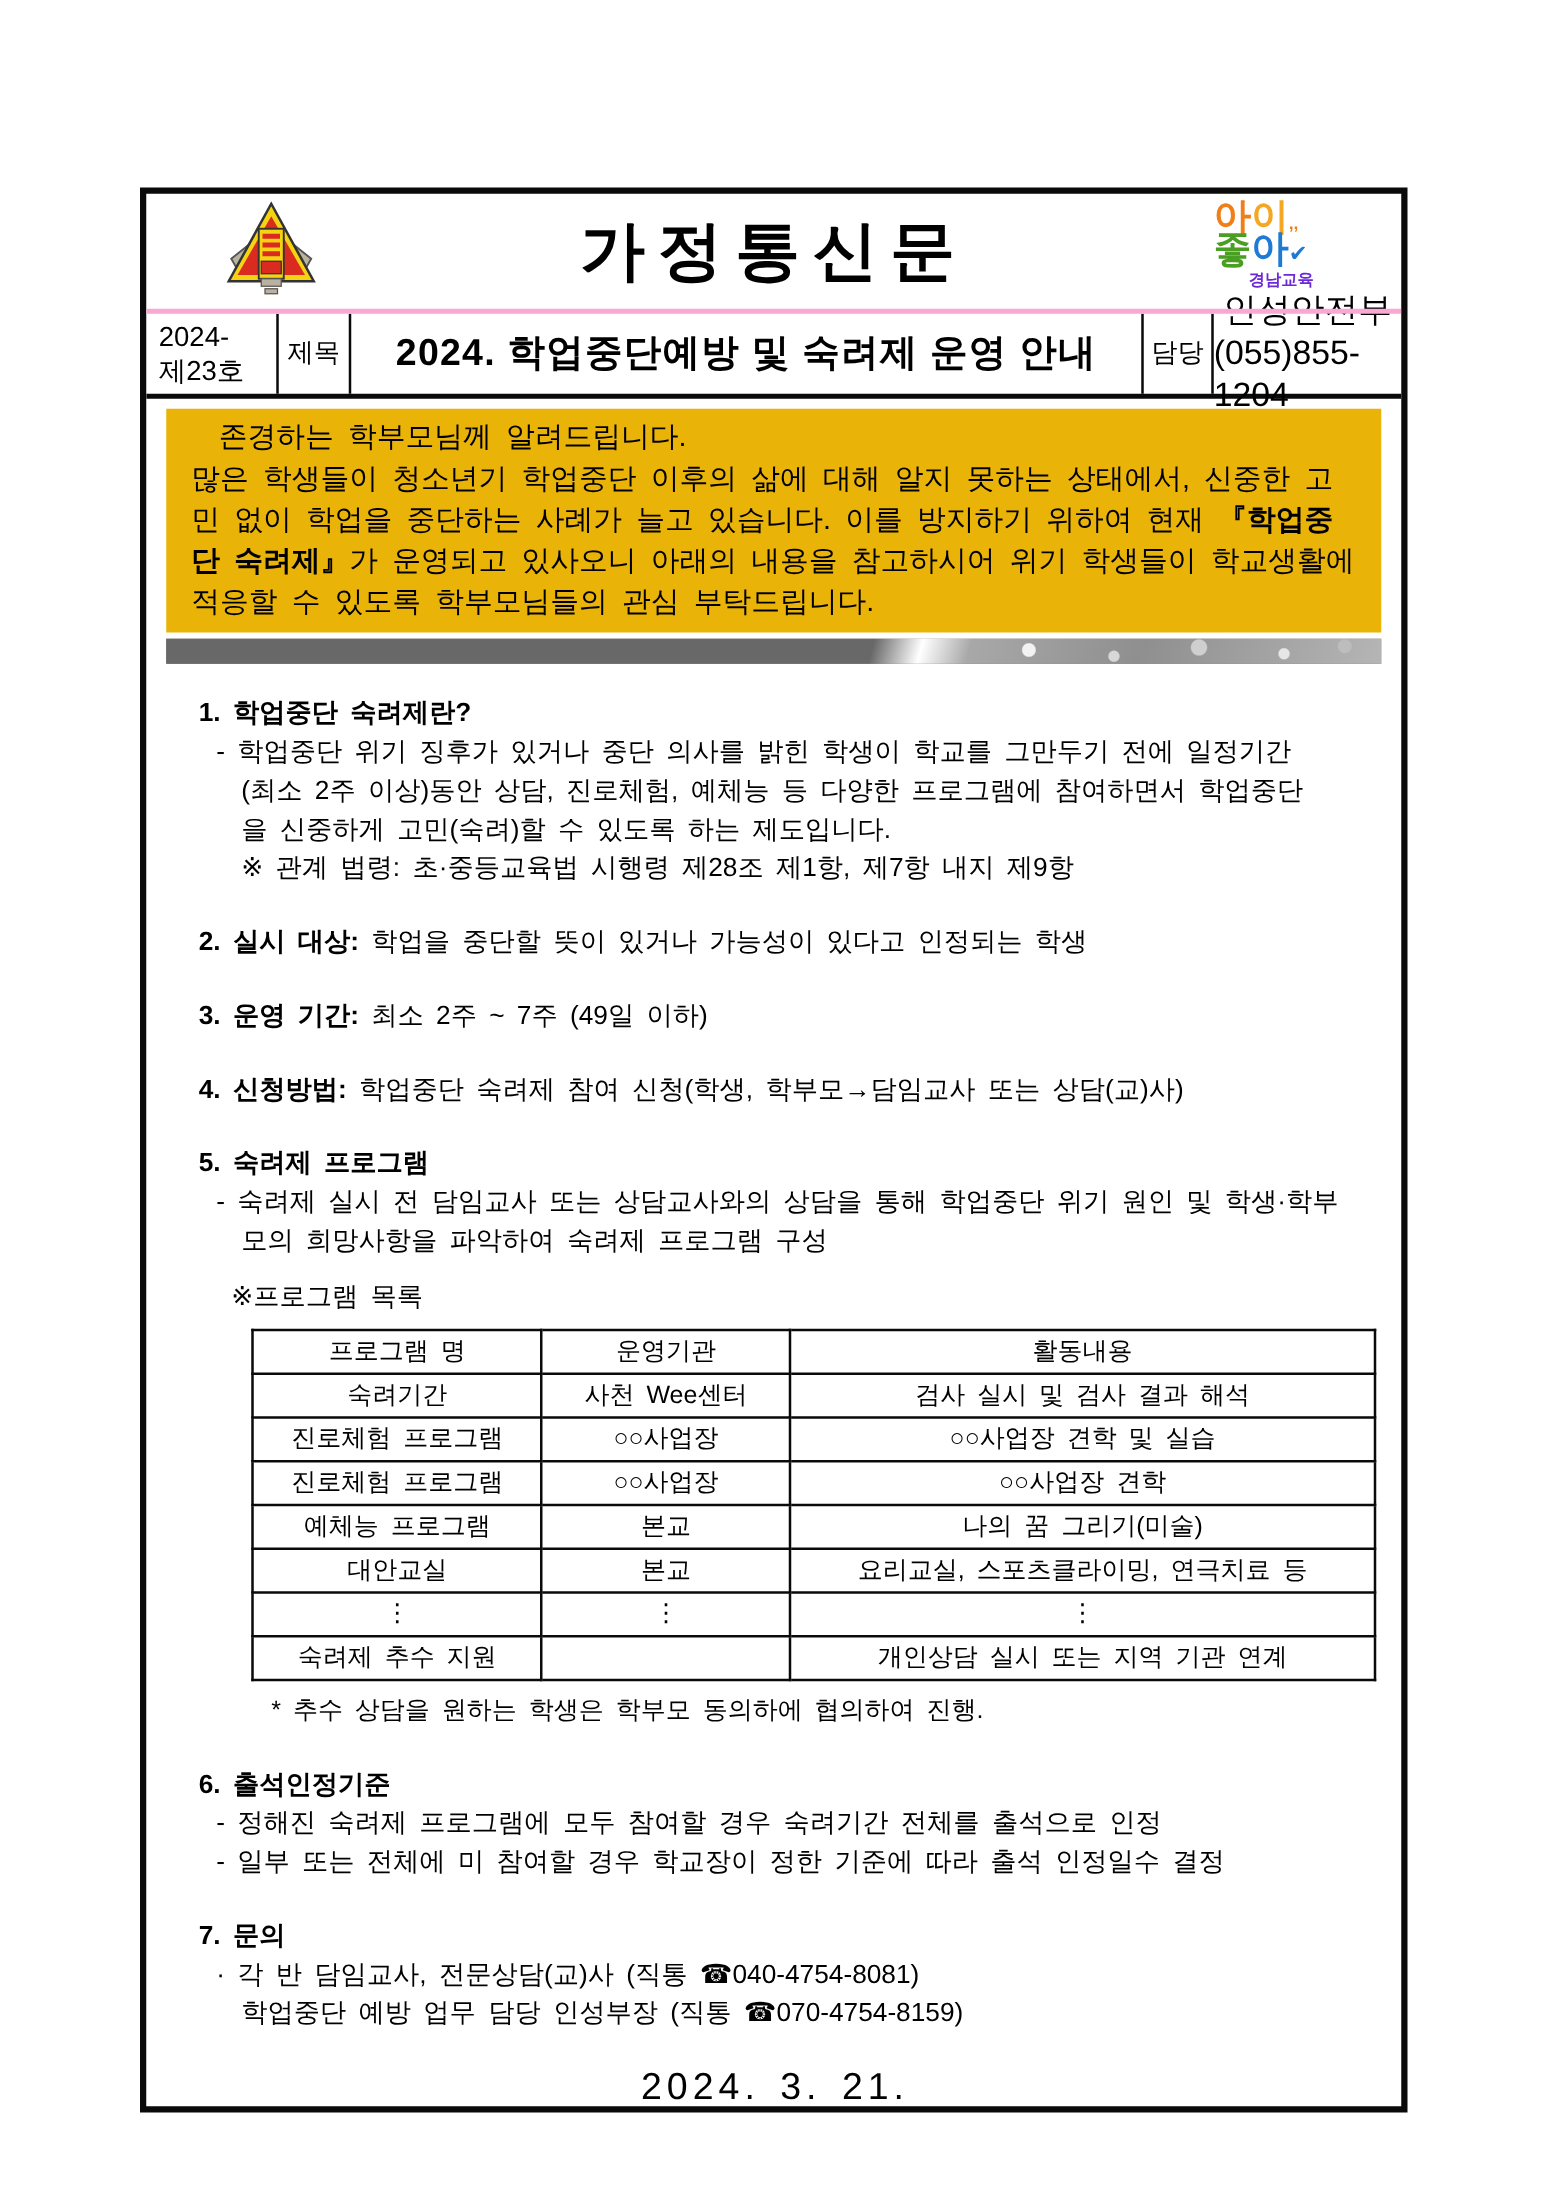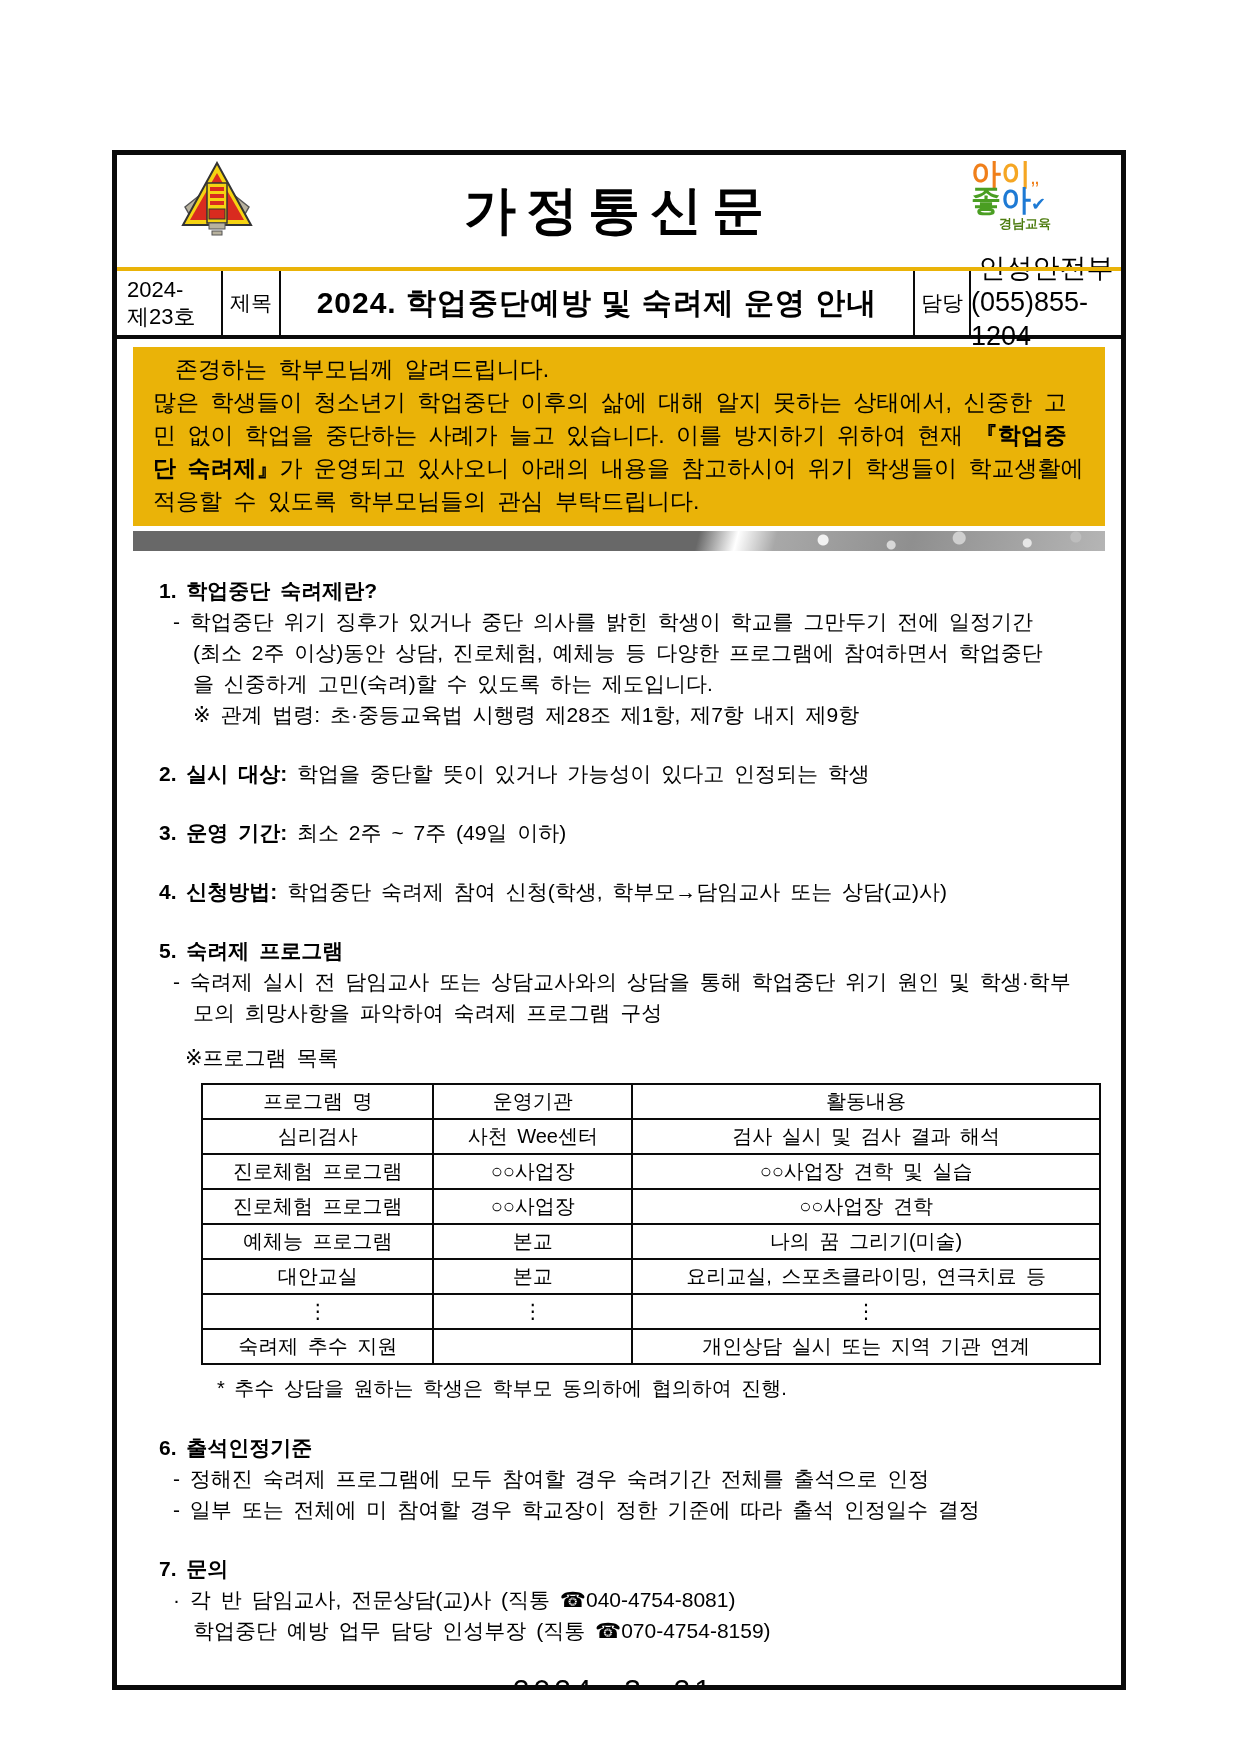--- a/index.html
+++ b/index.html
@@ -18,7 +18,7 @@
 
   
   .doc-header {
-    height:116px; border-bottom:4px solid #eab308;
+    height:96px; border-bottom:4px solid #f9a8d4;
     display:flex; align-items:center; position:relative;
   }
   .emblem-wrap { position:absolute; left:62px; top:6px; width:76px; height:78px; }

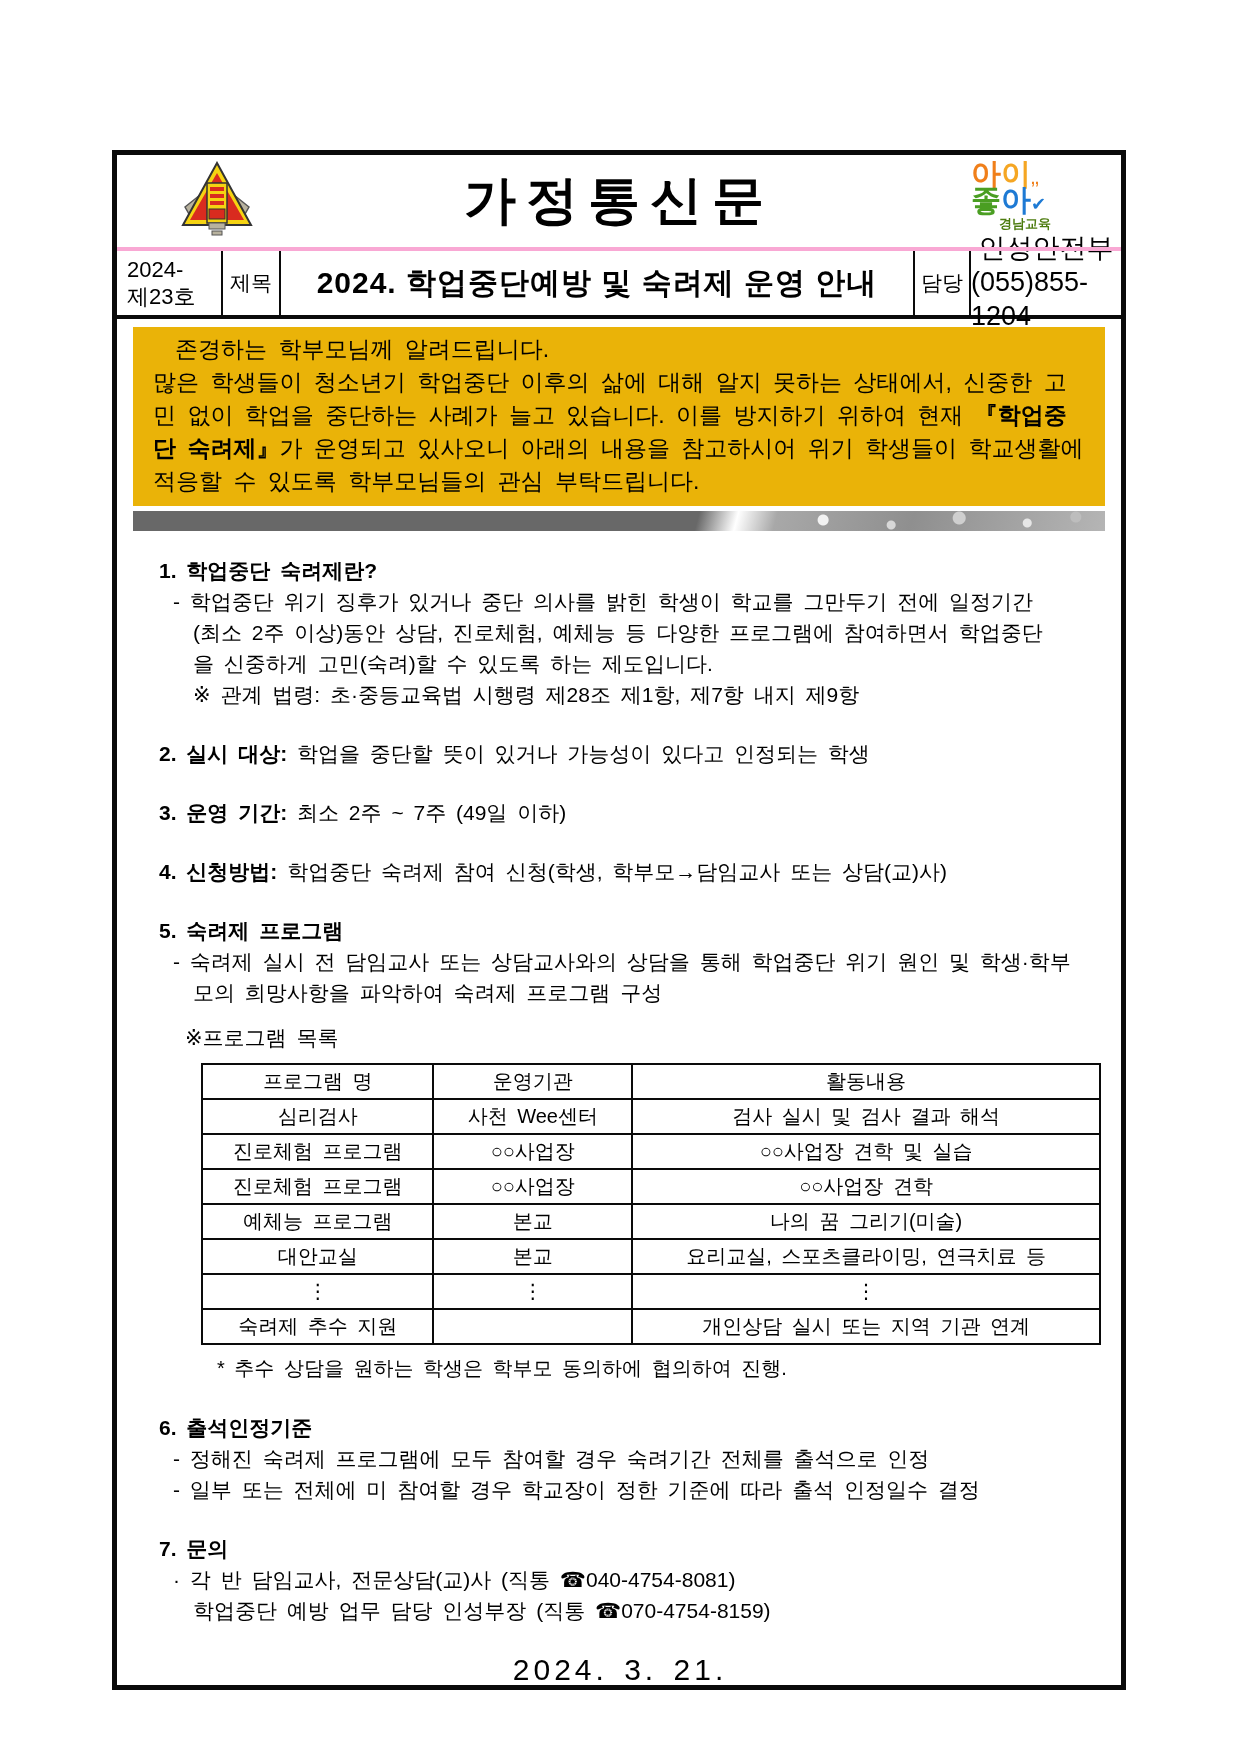--- a/index.html
+++ b/index.html
@@ -31,7 +31,7 @@
   .logo-l2 { font-size:30px; font-weight:bold; margin-top:-4px; }
   .lg-o1 { color:#f07f1a; } .lg-o2 { color:#f5a623; }
   .lg-g  { color:#4a9e22; } .lg-b  { color:#1e7ad4; }
-  .logo-cap { font-size:13px; font-weight:bold; color:#4d7c0f; margin:2px 0 0 28px; }
+  .logo-cap { font-size:13px; font-weight:bold; color:#6d28d9; margin:2px 0 0 28px; }
 
   
   .info-row { display:flex; height:68px; border-bottom:4px solid #0a0a0a; }

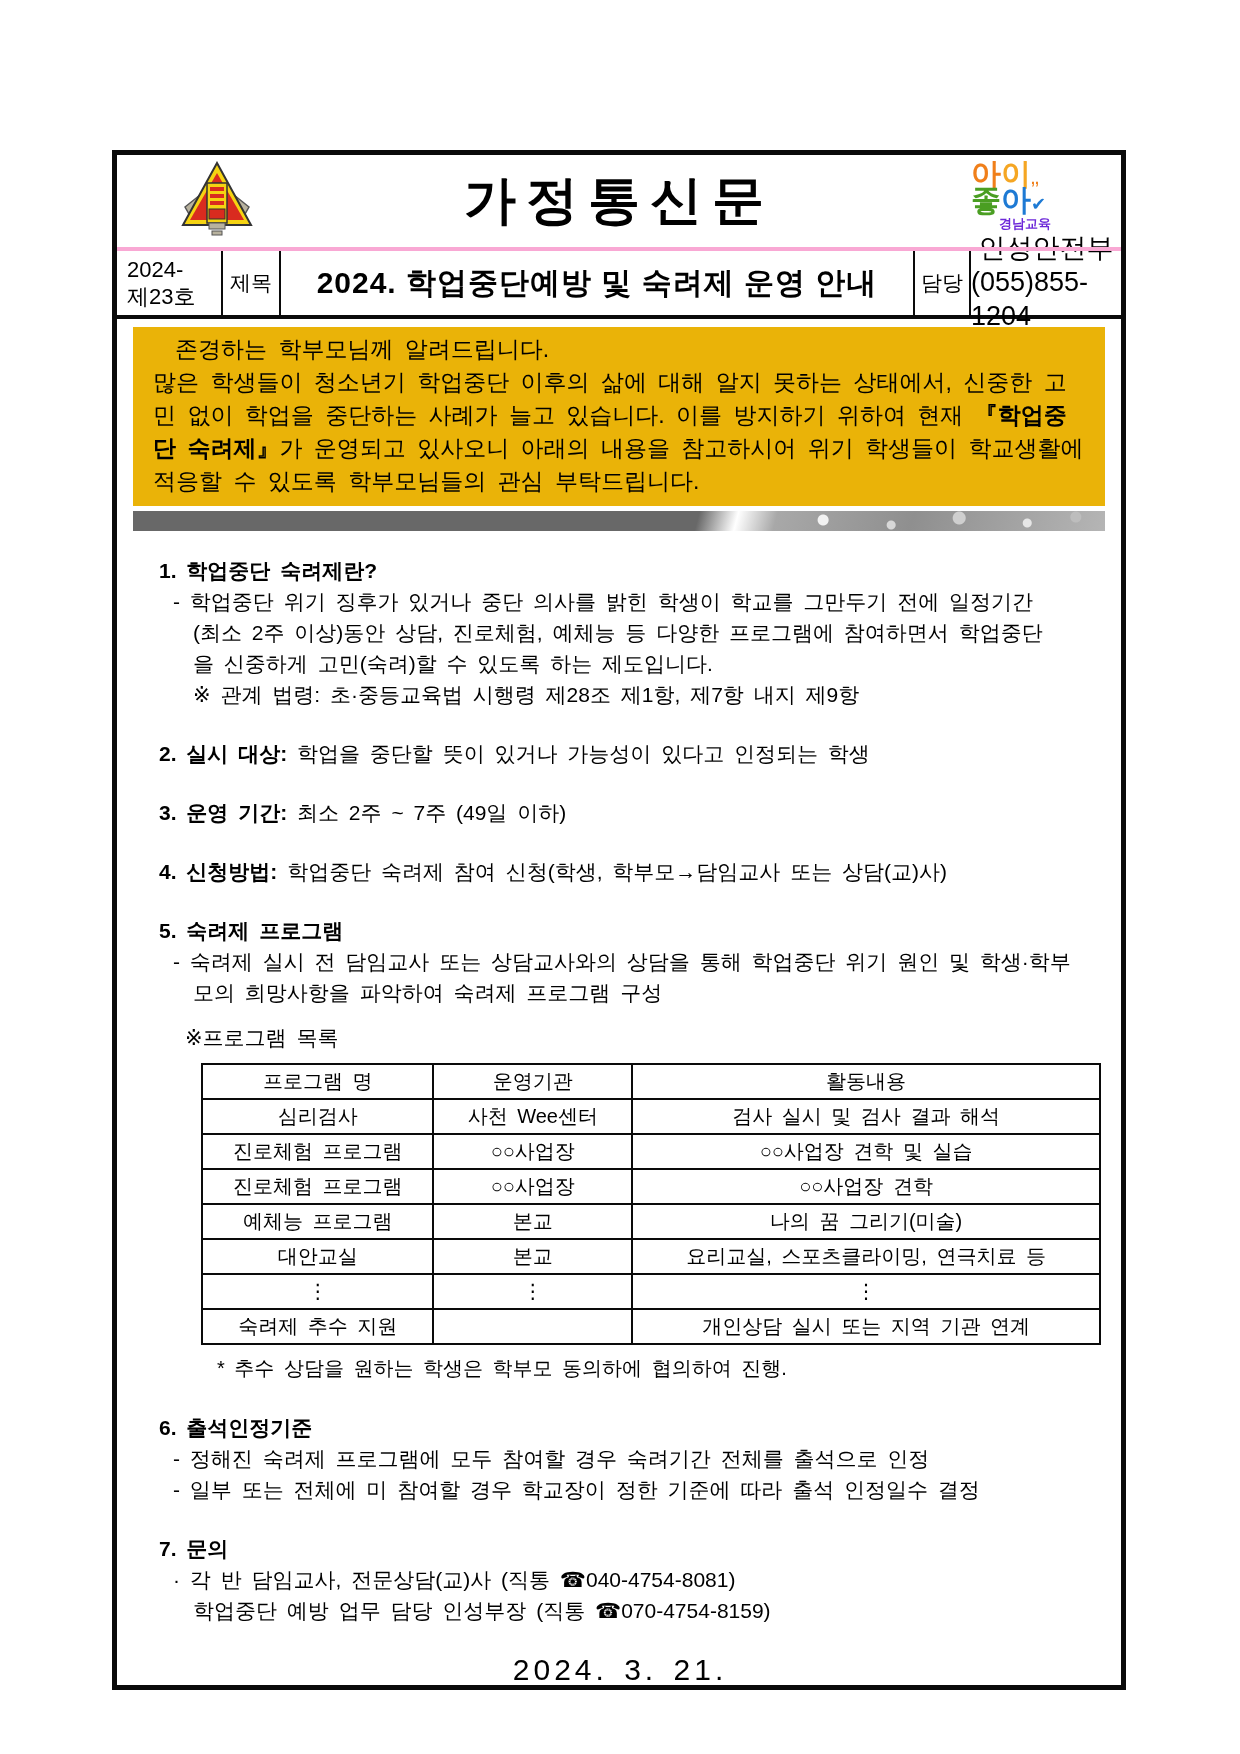--- a/index.html
+++ b/index.html
@@ -183,7 +183,7 @@
           <th class="col3">활동내용</th>
         </tr>
         <tr>
-          <td>심리검사</td>
+          <td>숙려기간</td>
           <td>사천 Wee센터</td>
           <td>검사 실시 및 검사 결과 해석</td>
         </tr>

